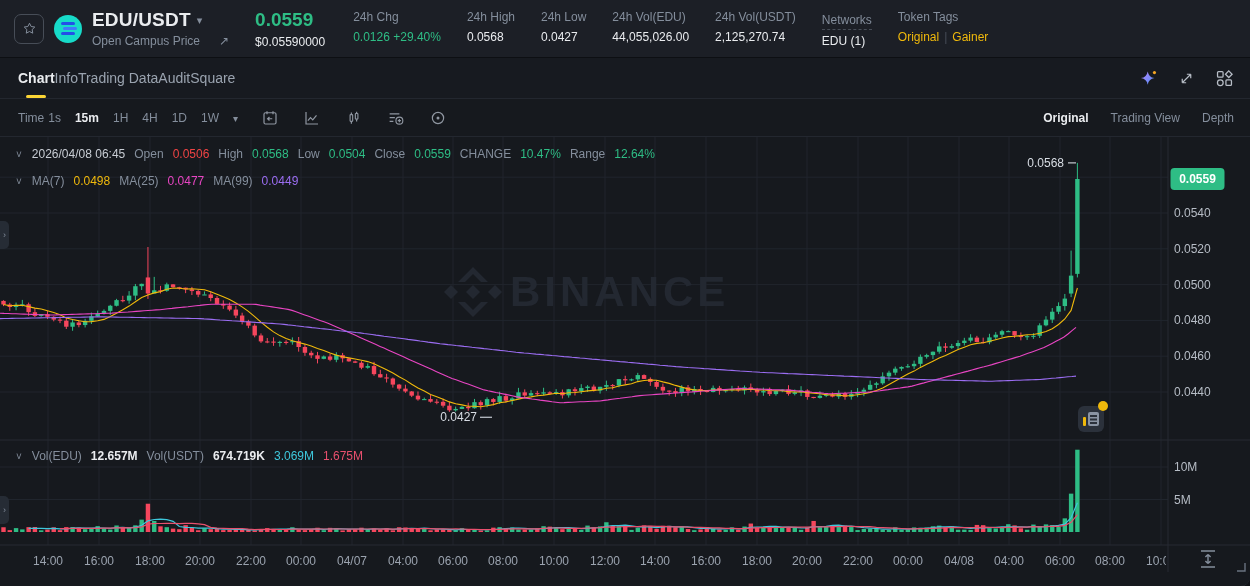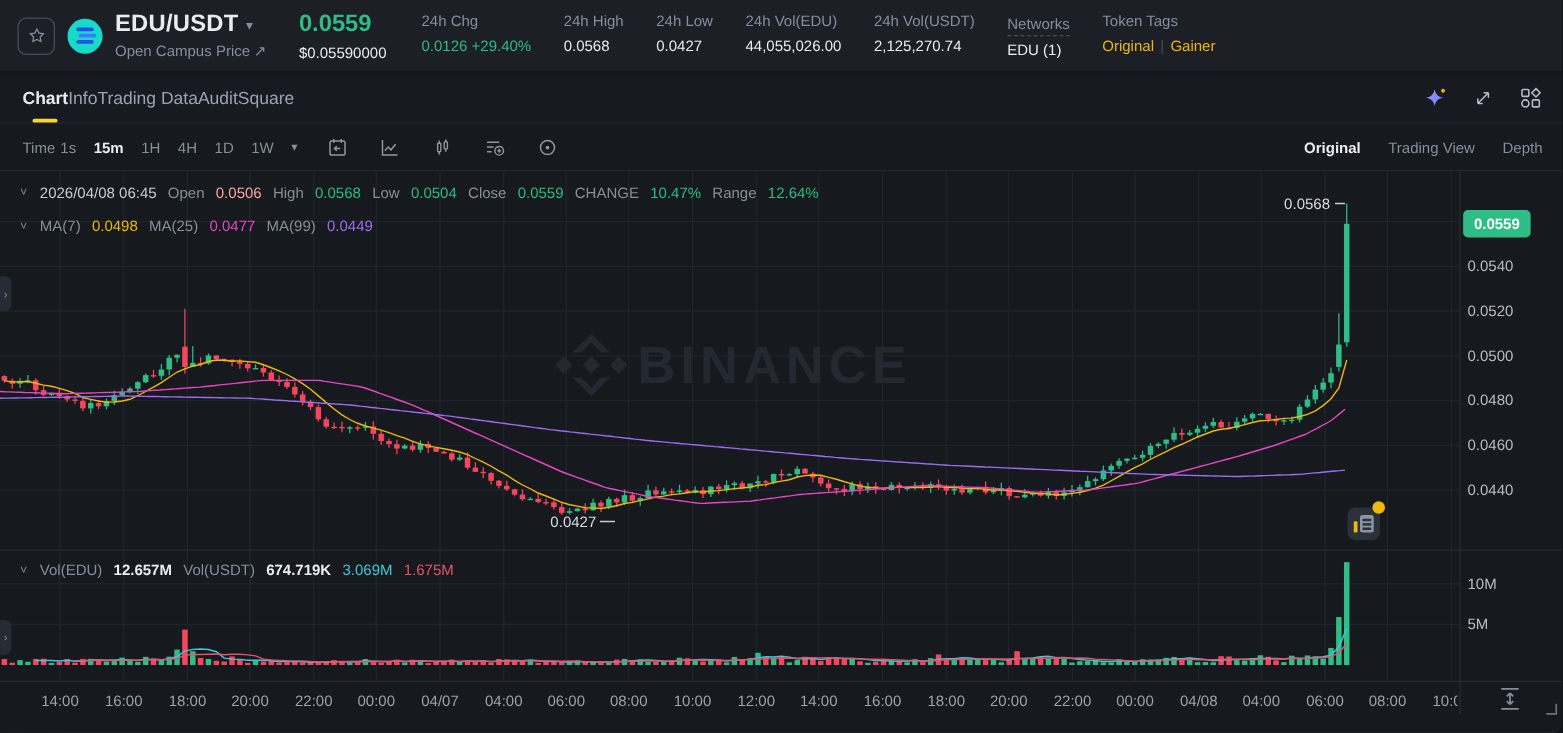--- a/index.html
+++ b/index.html
@@ -16,7 +16,7 @@
   .pair-row{display:flex;align-items:center;gap:6px;}
   .pair-name{color:#EAECEF;font-size:19px;font-weight:700;letter-spacing:.2px;}
   .pair-caret{color:#848E9C;font-size:11px;}
-  .pair-sub{color:#848E9C;font-size:12px;margin-top:3px;display:flex;align-items:flex-start;gap:3px;}
+  .pair-sub{color:#848E9C;font-size:12px;margin-top:3px;display:flex;align-items:flex-start;gap:19px;}
   .price-block{margin-left:26px;}
   .price-big{font-size:19px;font-weight:700;}
   .price-usd{color:#EAECEF;font-size:12px;margin-top:4px;}

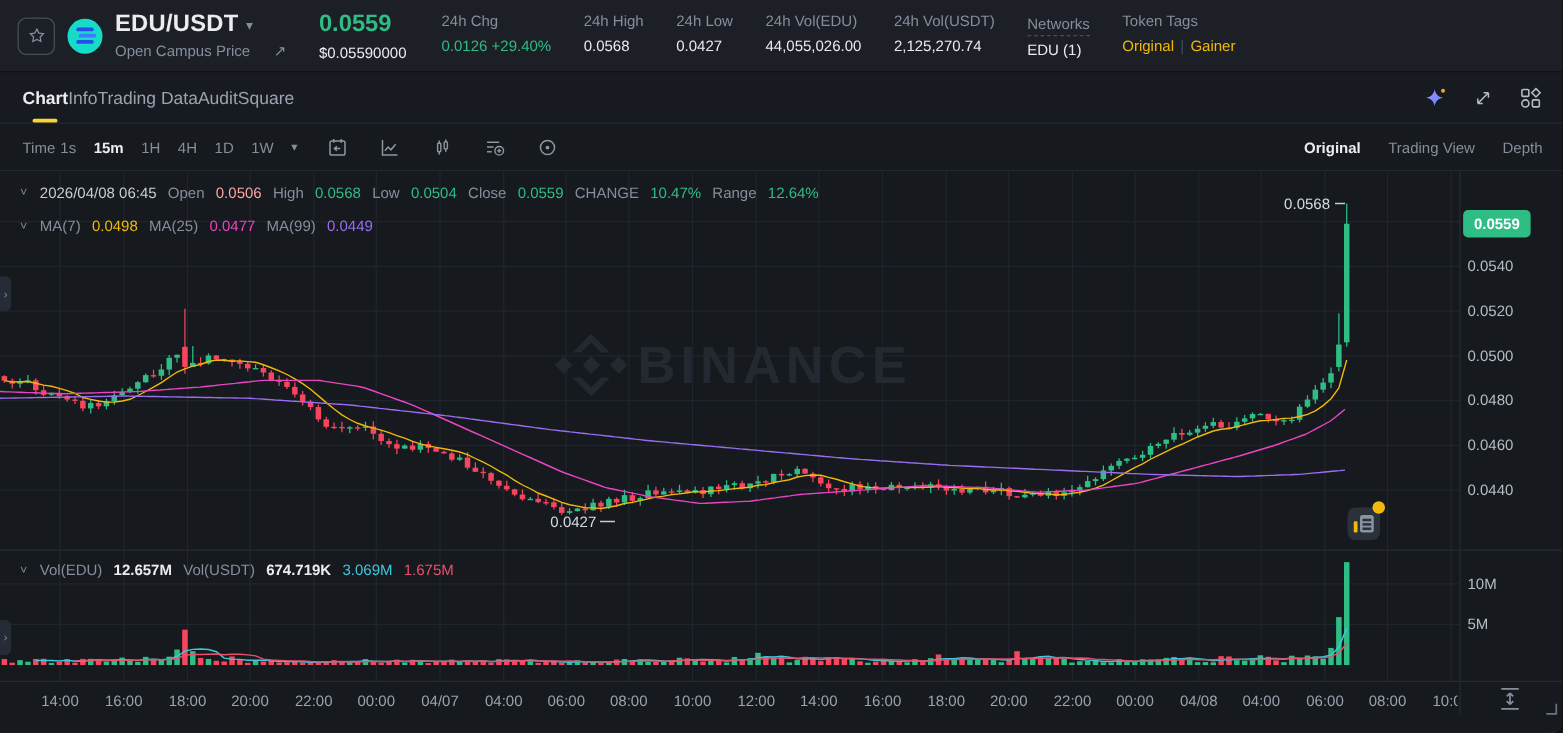--- a/index.html
+++ b/index.html
@@ -839,7 +839,7 @@
     <span class="chev">˅</span>
     <span class="lg-date">2026/04/08 06:45</span>
     <span class="lg-label">Open</span>
-    <span style="color: #fca5a5;">0.0506</span>
+    <span style="color: #ef4444;">0.0506</span>
     <span class="lg-label">High</span>
     <span style="color: rgb(46, 189, 133);">0.0568</span>
     <span class="lg-label">Low</span>

